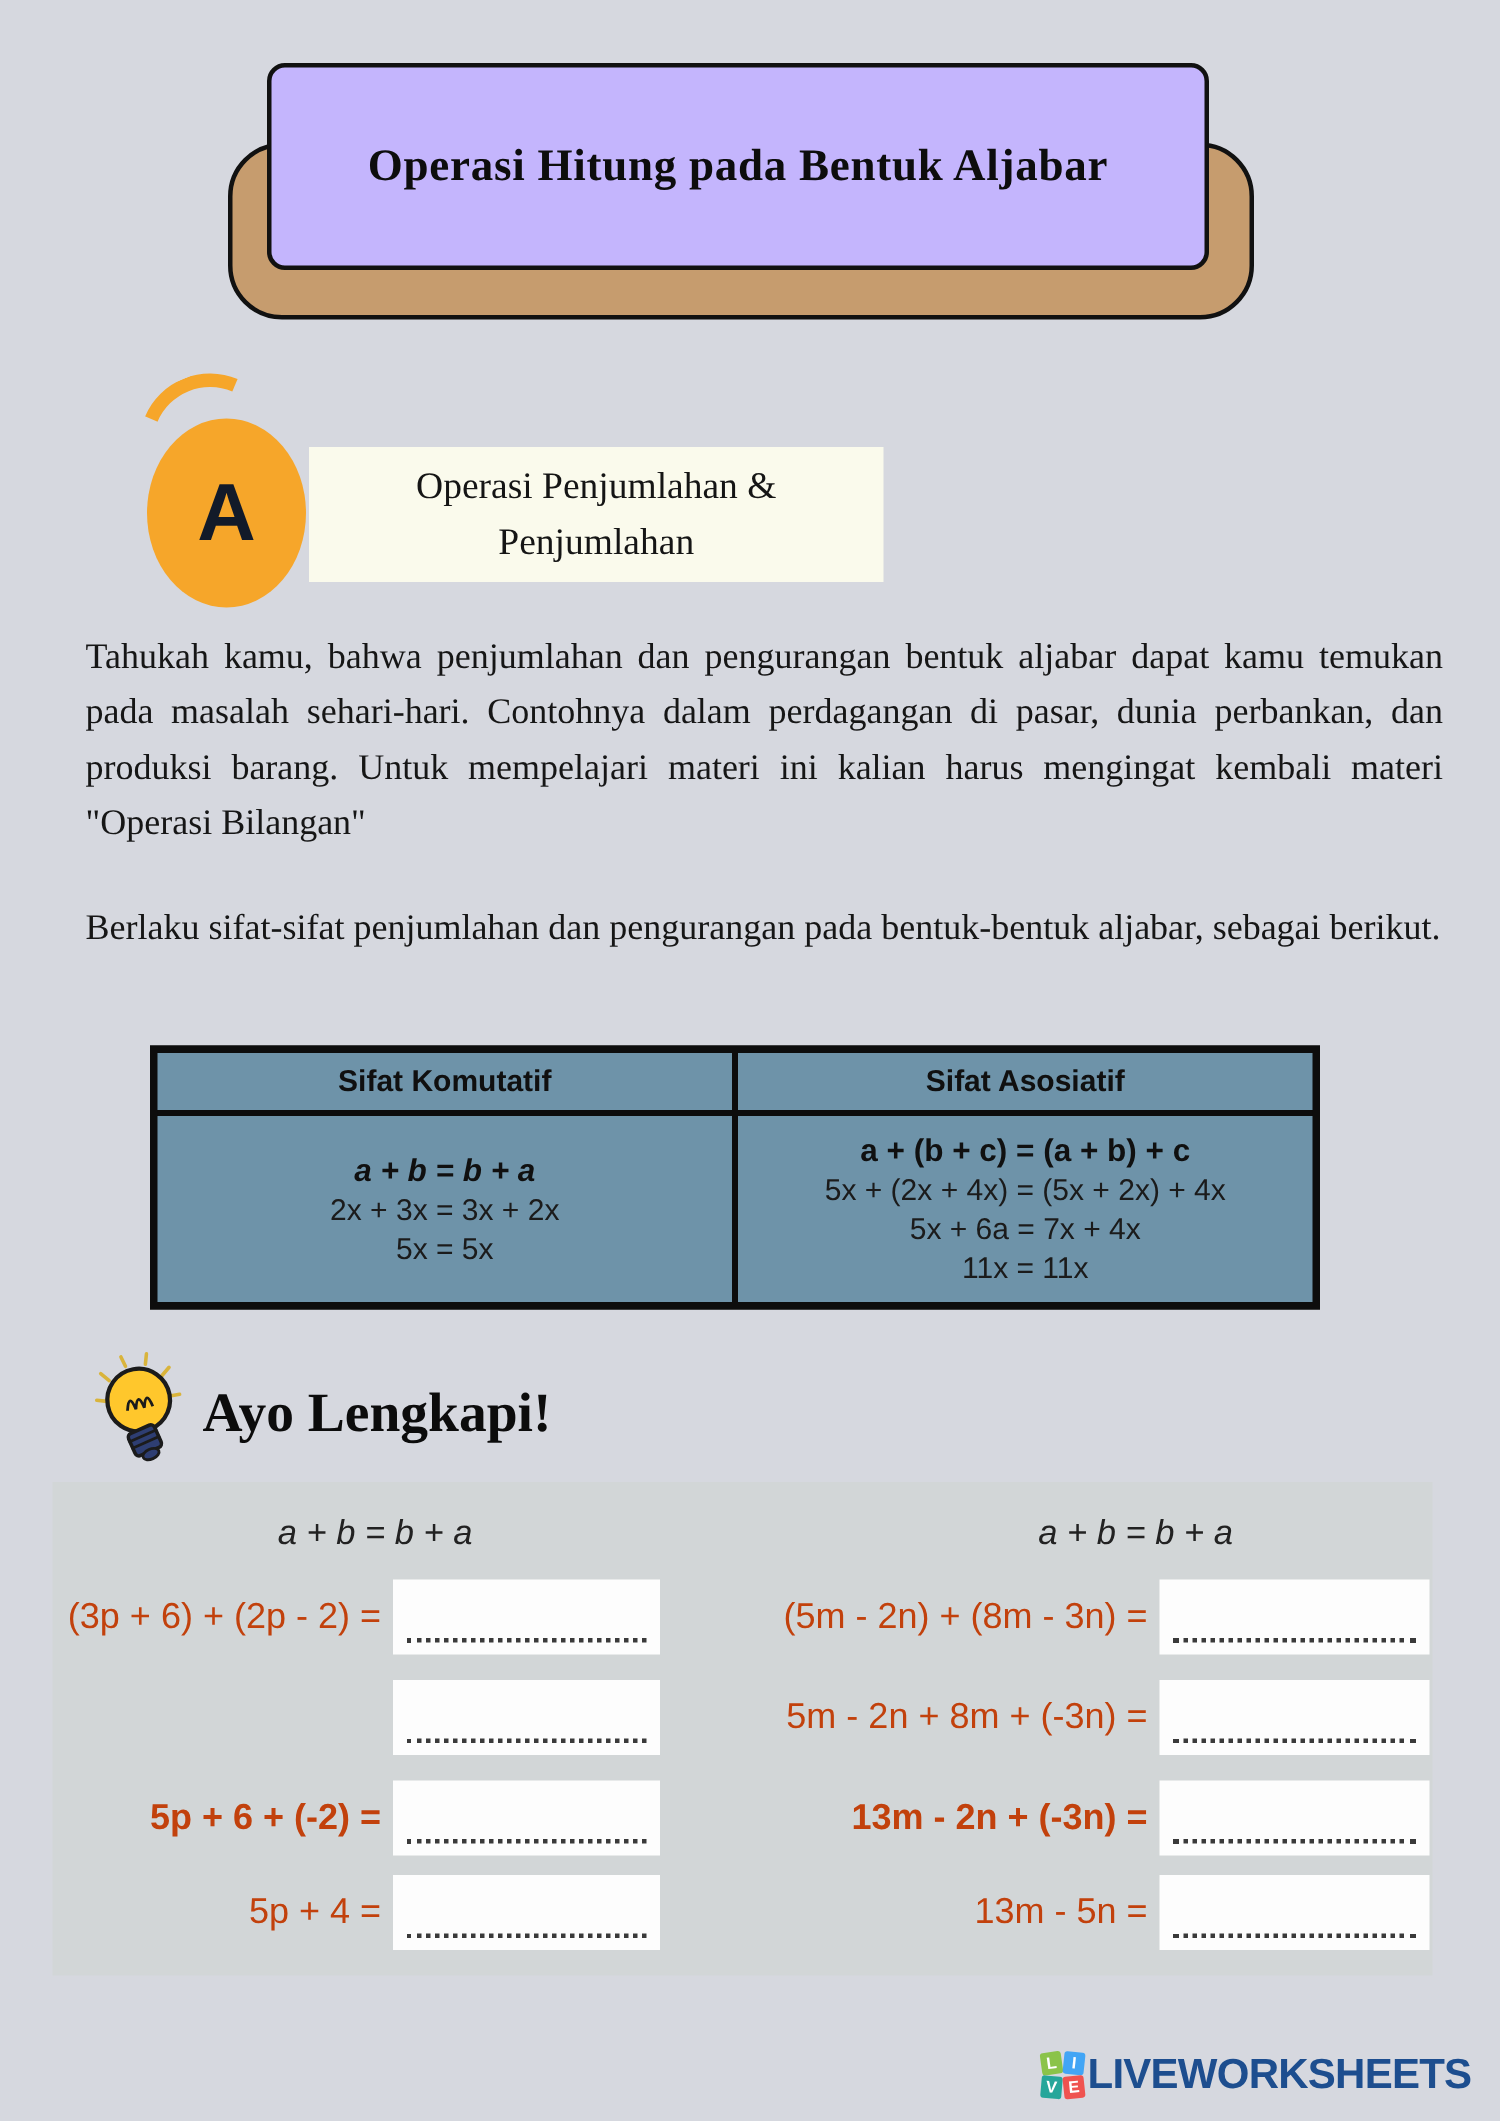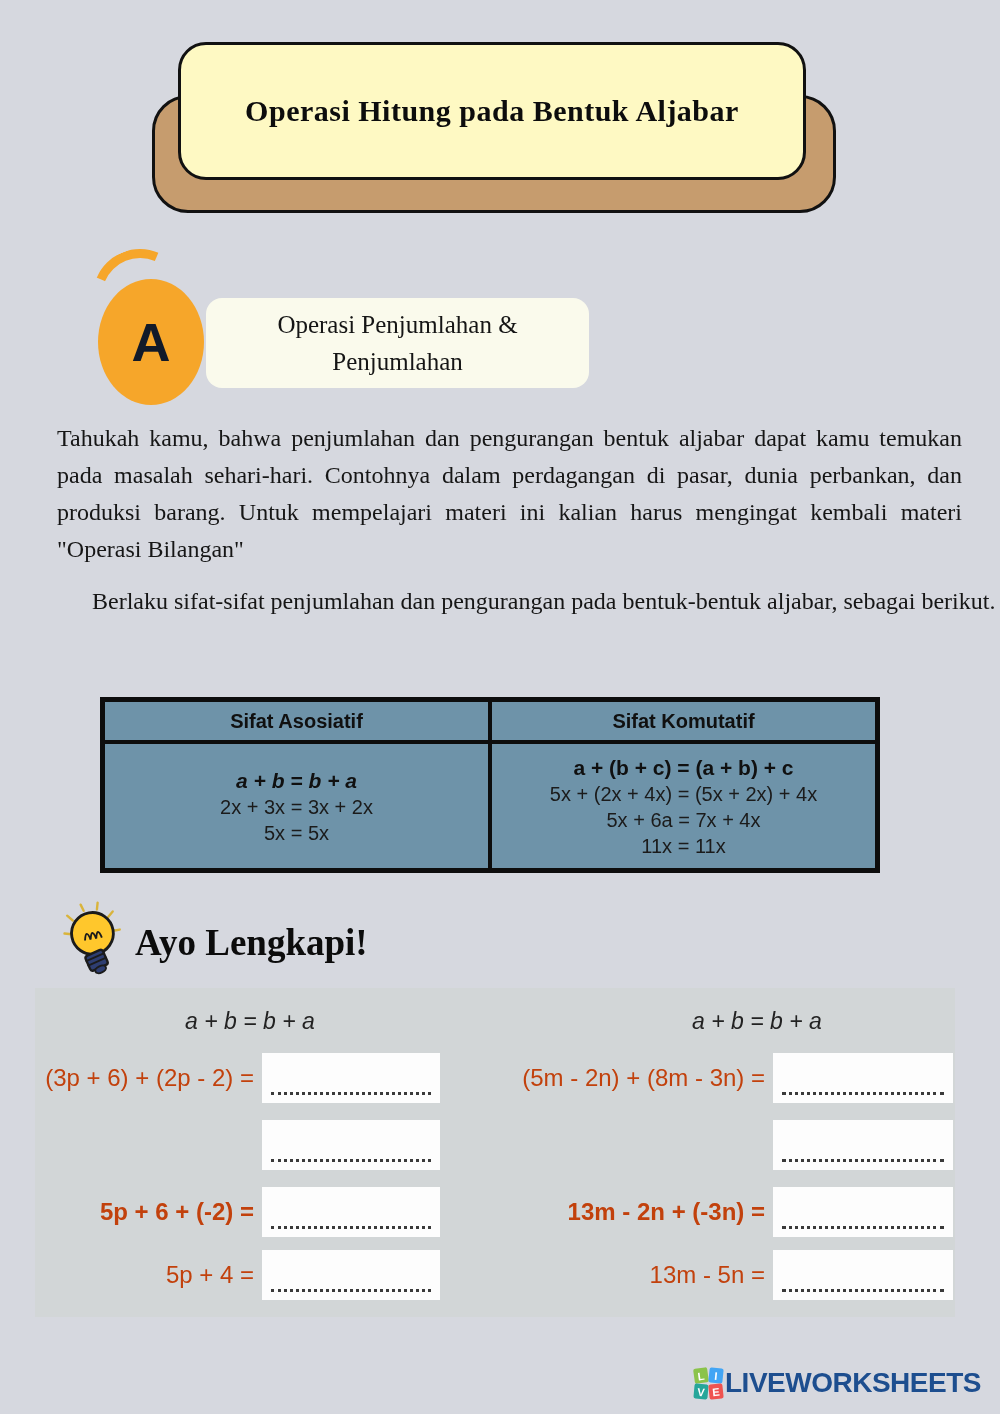--- a/index.html
+++ b/index.html
@@ -10,7 +10,7 @@
   .brown-box{position:absolute;left:152px;top:95px;width:678px;height:112px;
              background:#c69c6e;border:3px solid #111;border-radius:36px;}
   .white-box{position:absolute;left:178px;top:42px;width:622px;height:132px;
-             background:#fef9c3;border:3px solid #111;border-radius:28px;
+             background:#c4b5fd;border:3px solid #111;border-radius:12px;
              display:flex;align-items:center;justify-content:center;}
   .main-title{font-weight:bold;font-size:30px;color:#0d0d0d;letter-spacing:.5px;}
 

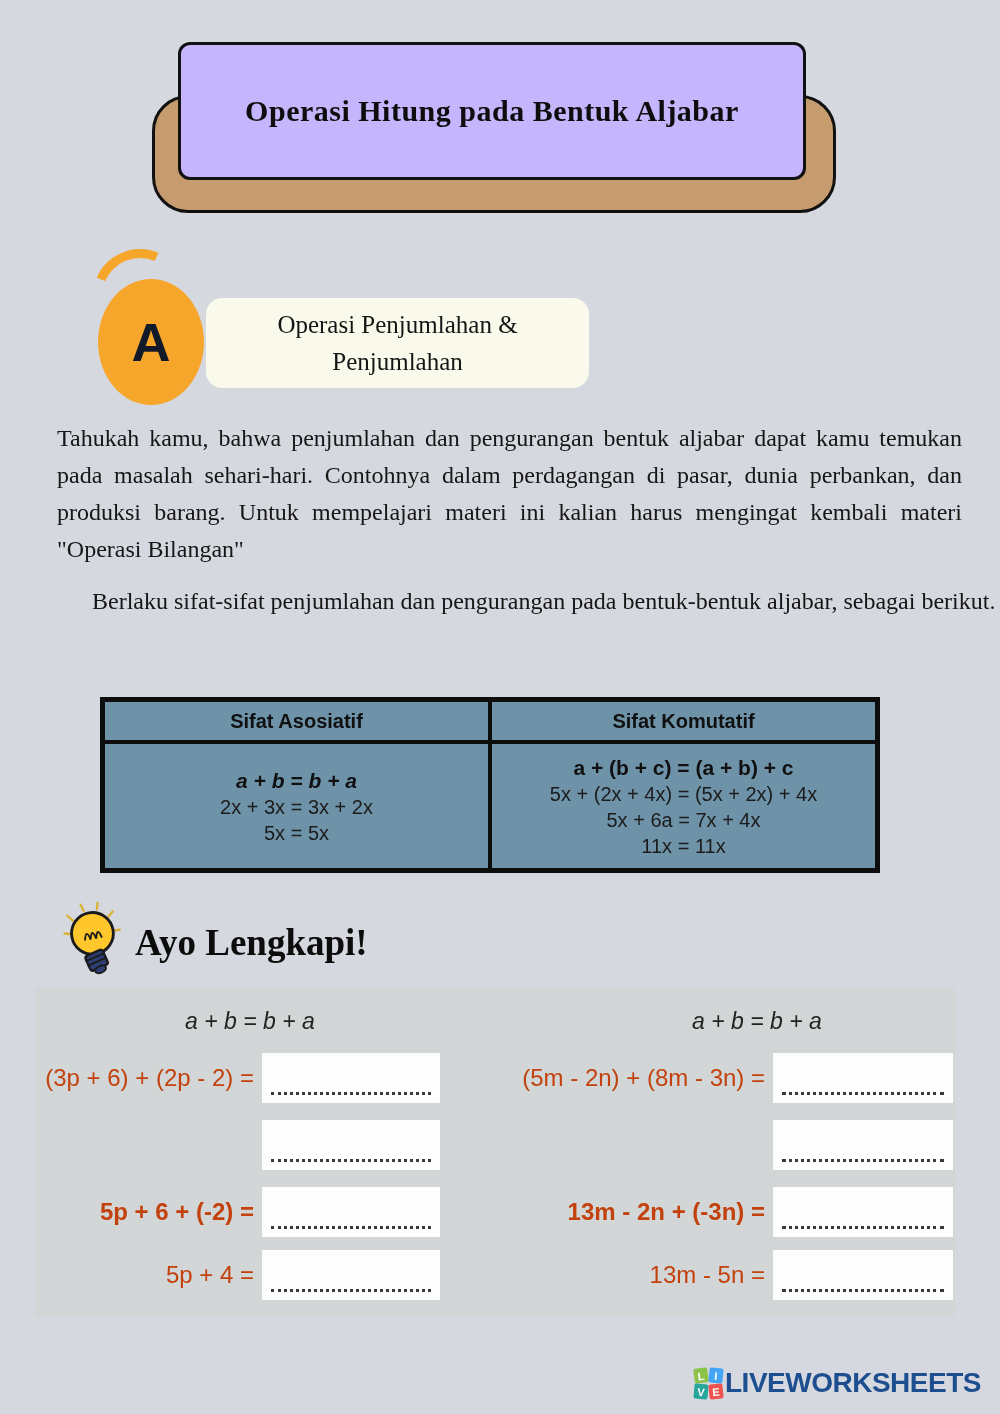--- a/index.html
+++ b/index.html
@@ -21,7 +21,7 @@
                 background:#f6a62a;display:flex;align-items:center;justify-content:center;}
   .badge-letter{font-family:"Liberation Sans",sans-serif;font-weight:bold;font-size:54px;color:#121a29;}
   .cream-box{position:absolute;left:206px;top:298px;width:383px;height:90px;background:#fafaec;
-             display:flex;flex-direction:column;align-items:center;justify-content:center;border-radius:16px;}
+             display:flex;flex-direction:column;align-items:center;justify-content:center;}
   .cream-line{font-size:25px;color:#151515;line-height:37px;}
 
   

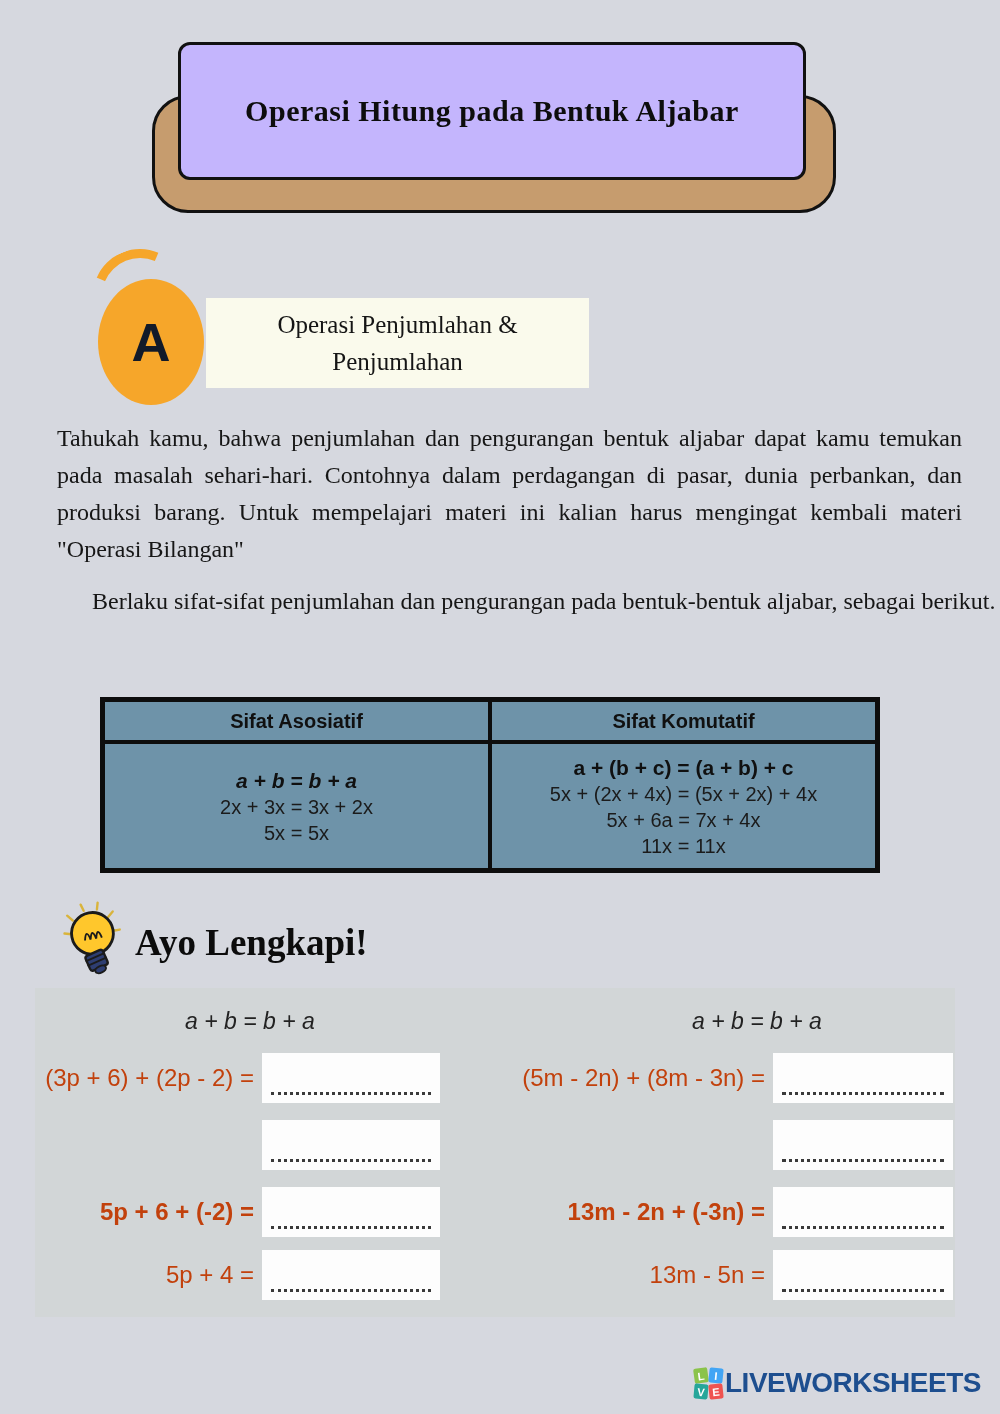--- a/index.html
+++ b/index.html
@@ -28,7 +28,7 @@
   .para{position:absolute;left:57px;width:905px;font-size:24px;line-height:37px;
         color:#161616;text-align:justify;}
   .para-1{top:420px;}
-  .para-2{top:583px;margin-left:35px;}
+  .para-2{top:601px;}
 
   
   .prop-table{position:absolute;left:100px;top:697px;width:770px;background:#0d0d0d;

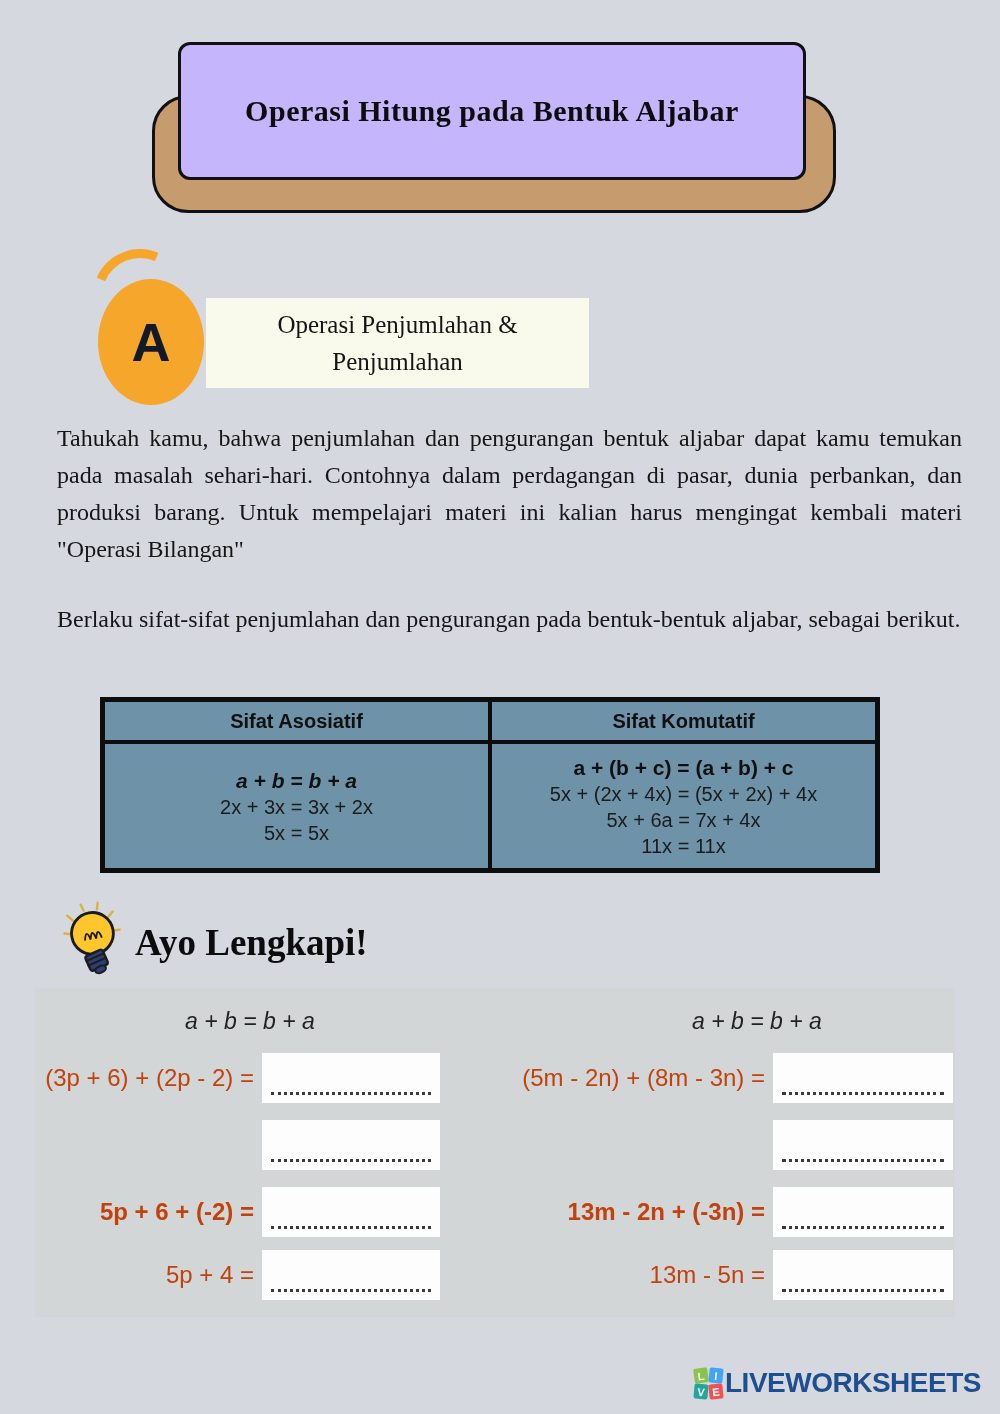--- a/index.html
+++ b/index.html
@@ -102,8 +102,8 @@
   <div class="para para-2">Berlaku sifat-sifat penjumlahan dan pengurangan pada bentuk-bentuk aljabar, sebagai berikut.</div>
 
   <div class="prop-table">
+    <div class="cell th">Sifat Komutatif</div>
     <div class="cell th">Sifat Asosiatif</div>
-    <div class="cell th">Sifat Komutatif</div>
     <div class="cell">
       <div class="formula-main-kom">a + b = b + a</div>
       <div class="formula-line">2x + 3x = 3x + 2x</div>

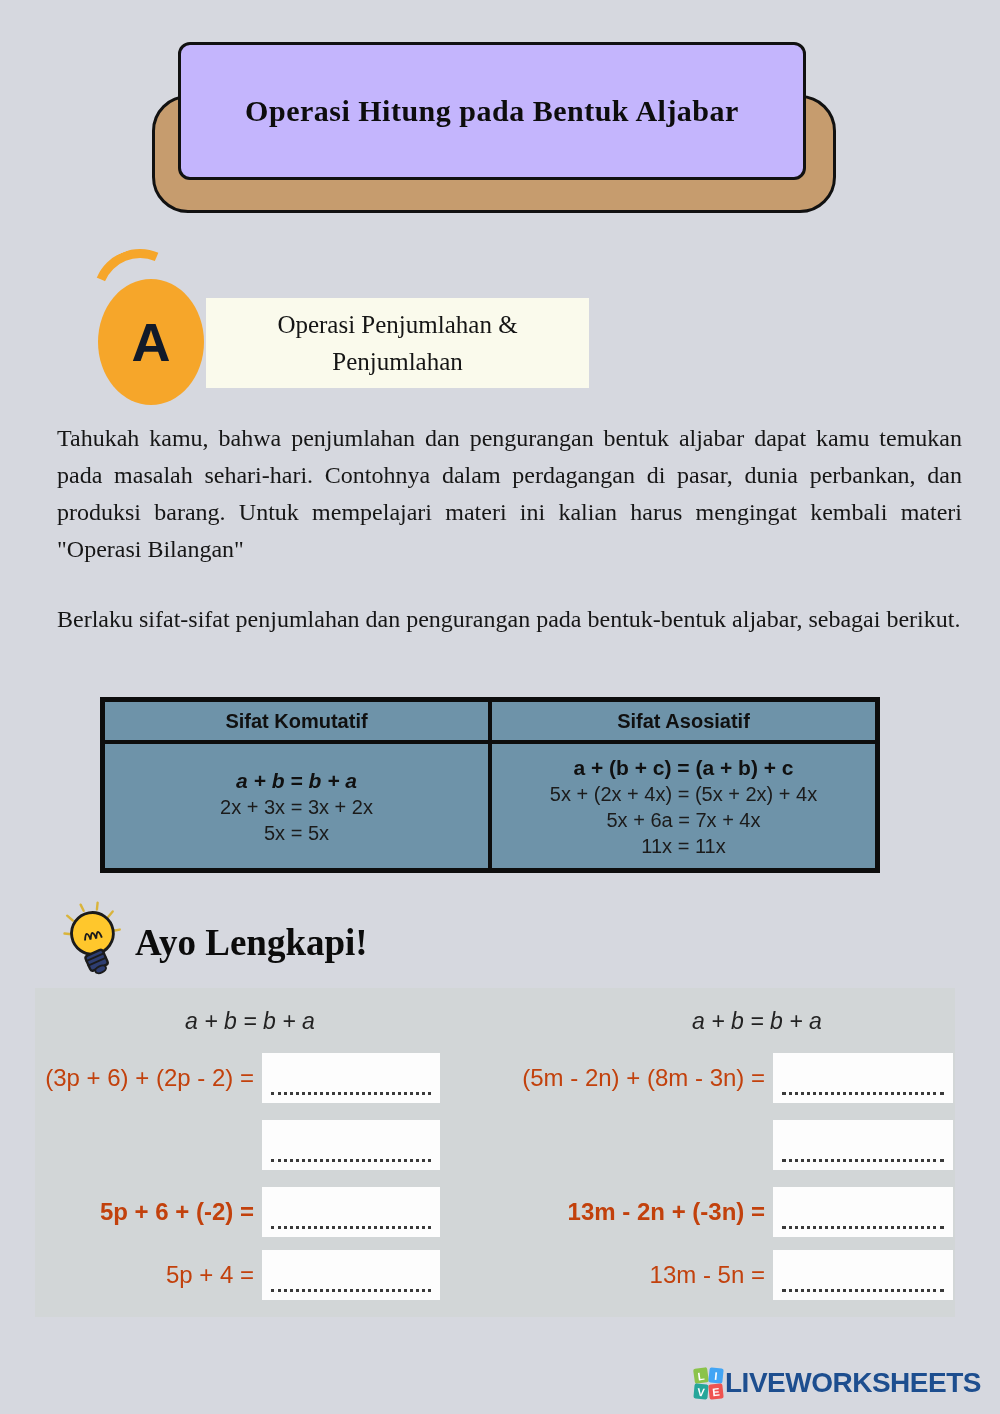--- a/index.html
+++ b/index.html
@@ -164,6 +164,7 @@
       <div class="ws-label r1">(5m - 2n) + (8m - 3n) =</div>
       <div class="ws-box r1"></div>
 
+      <div class="ws-label r2">5m - 2n + 8m + (-3n) =</div>
       <div class="ws-box r2"></div>
 
       <div class="ws-label r3">13m - 2n + (-3n) =</div>

